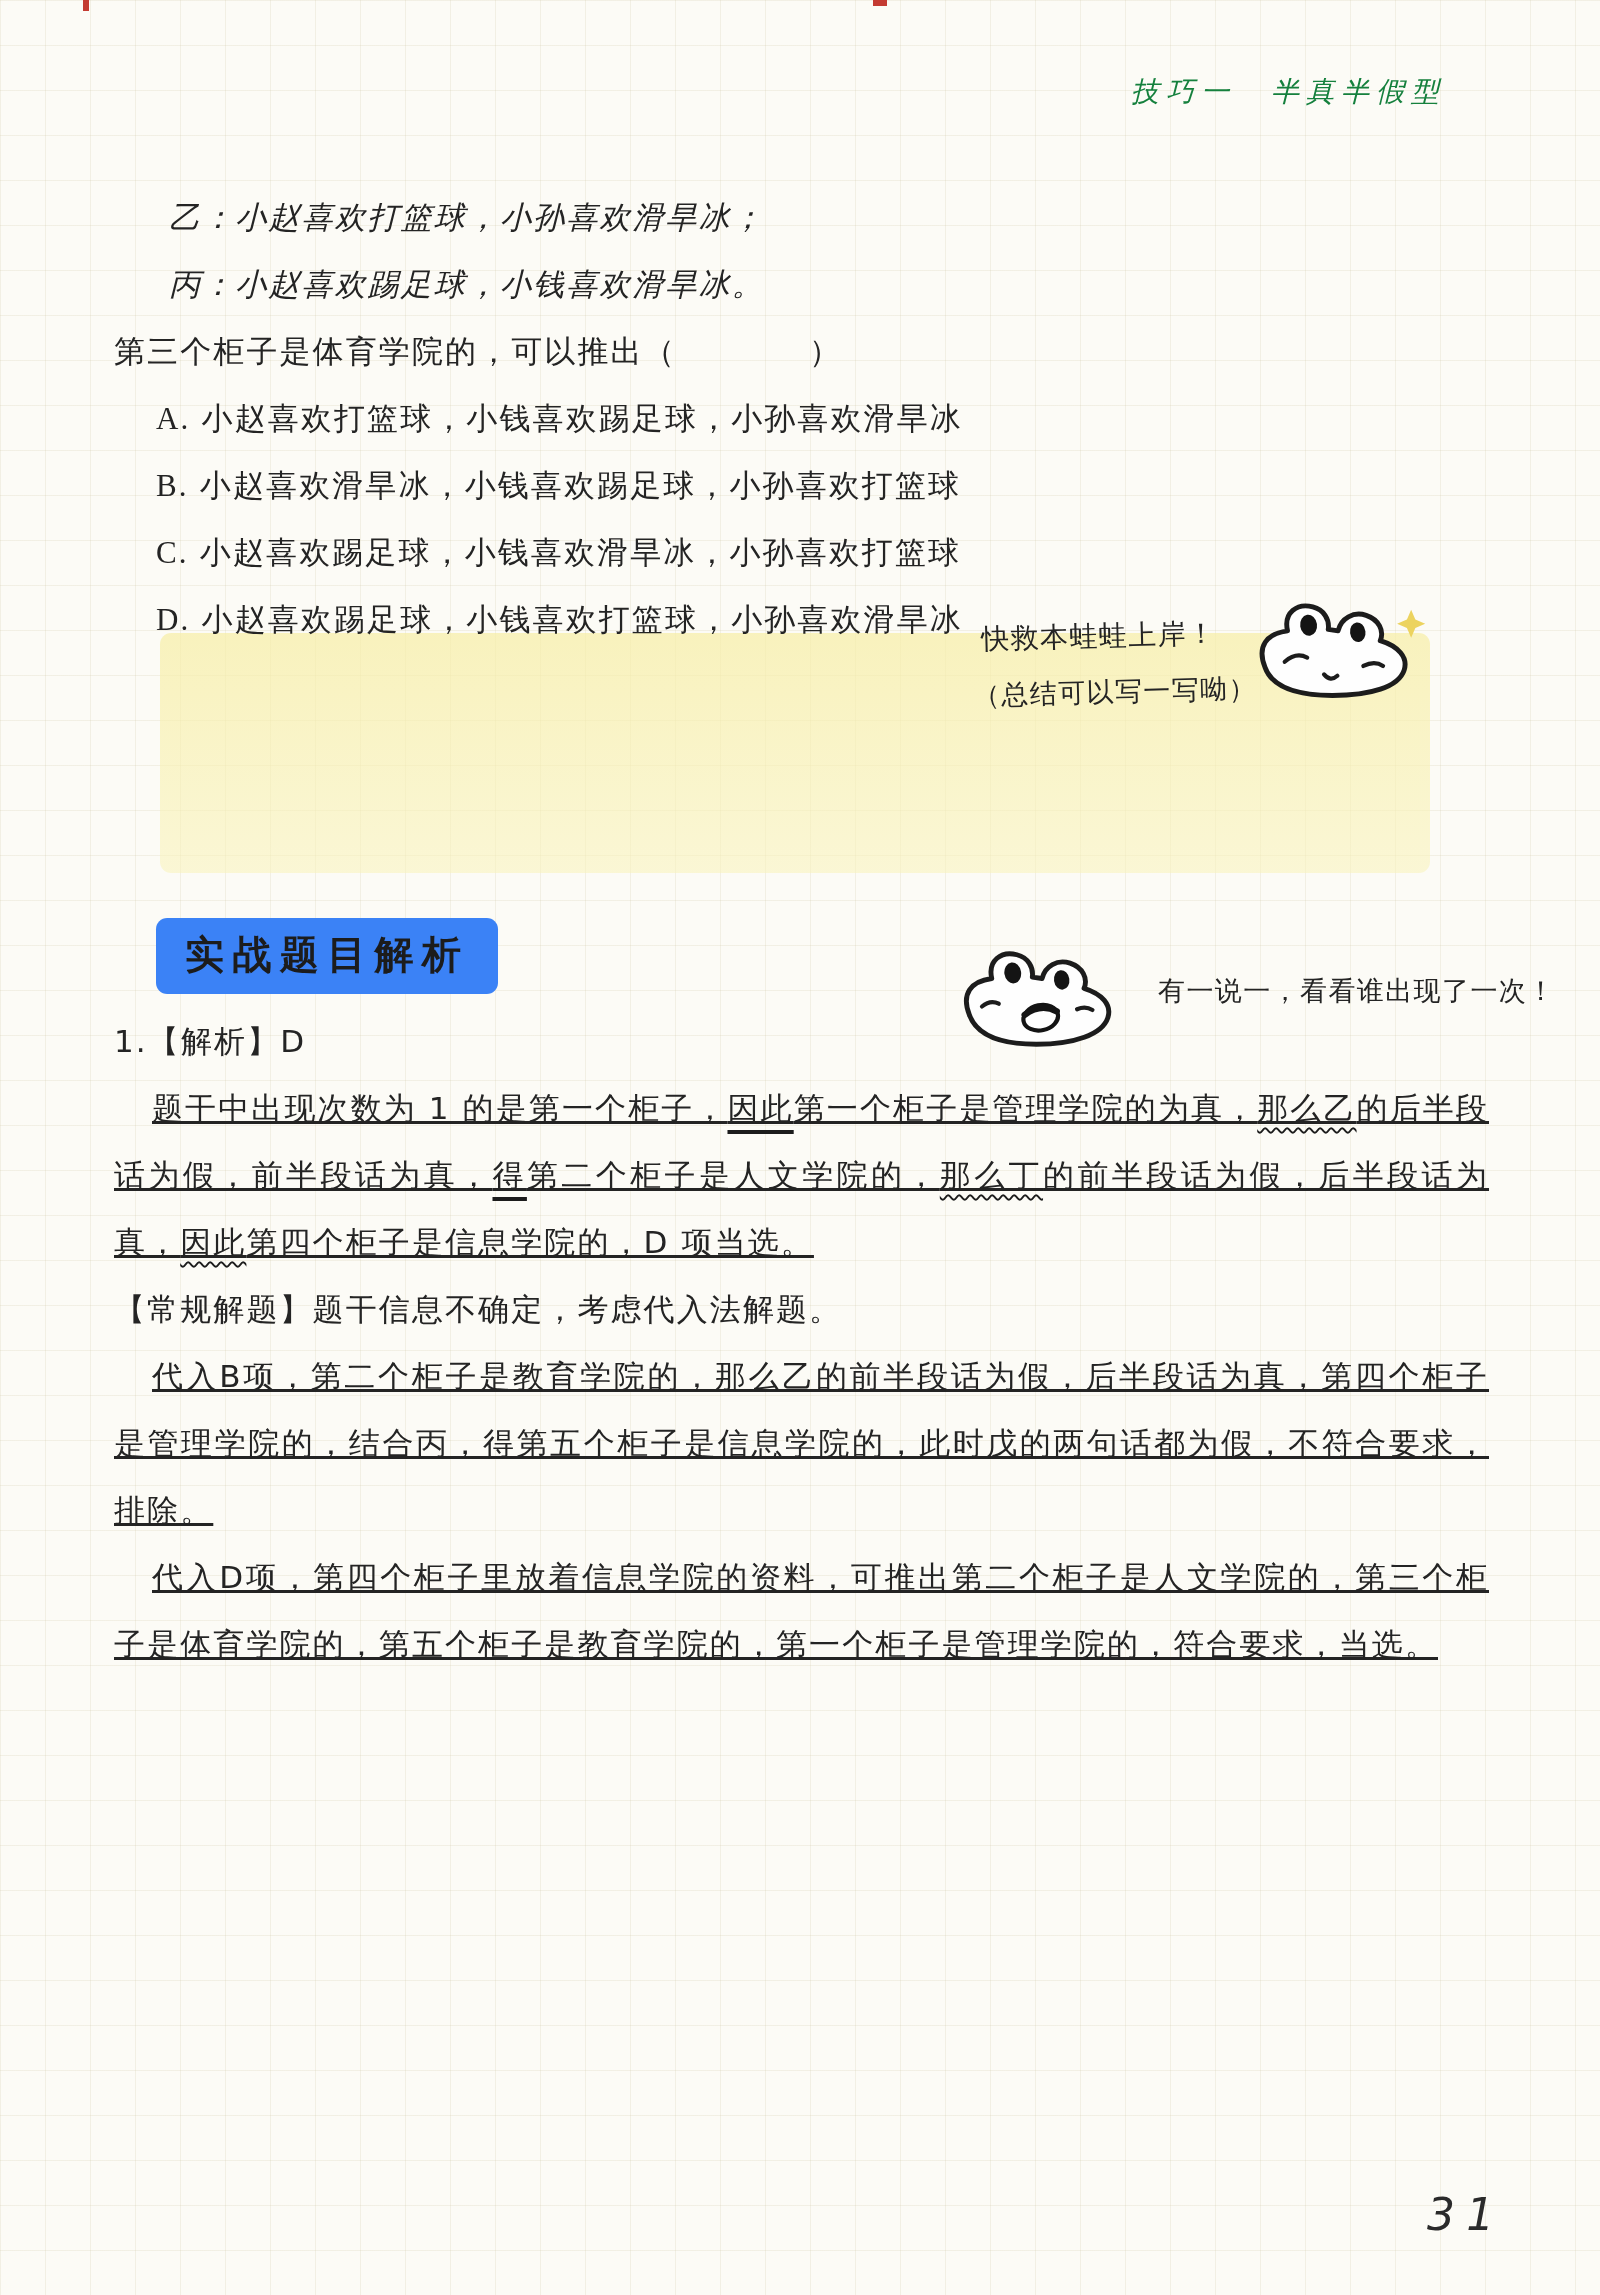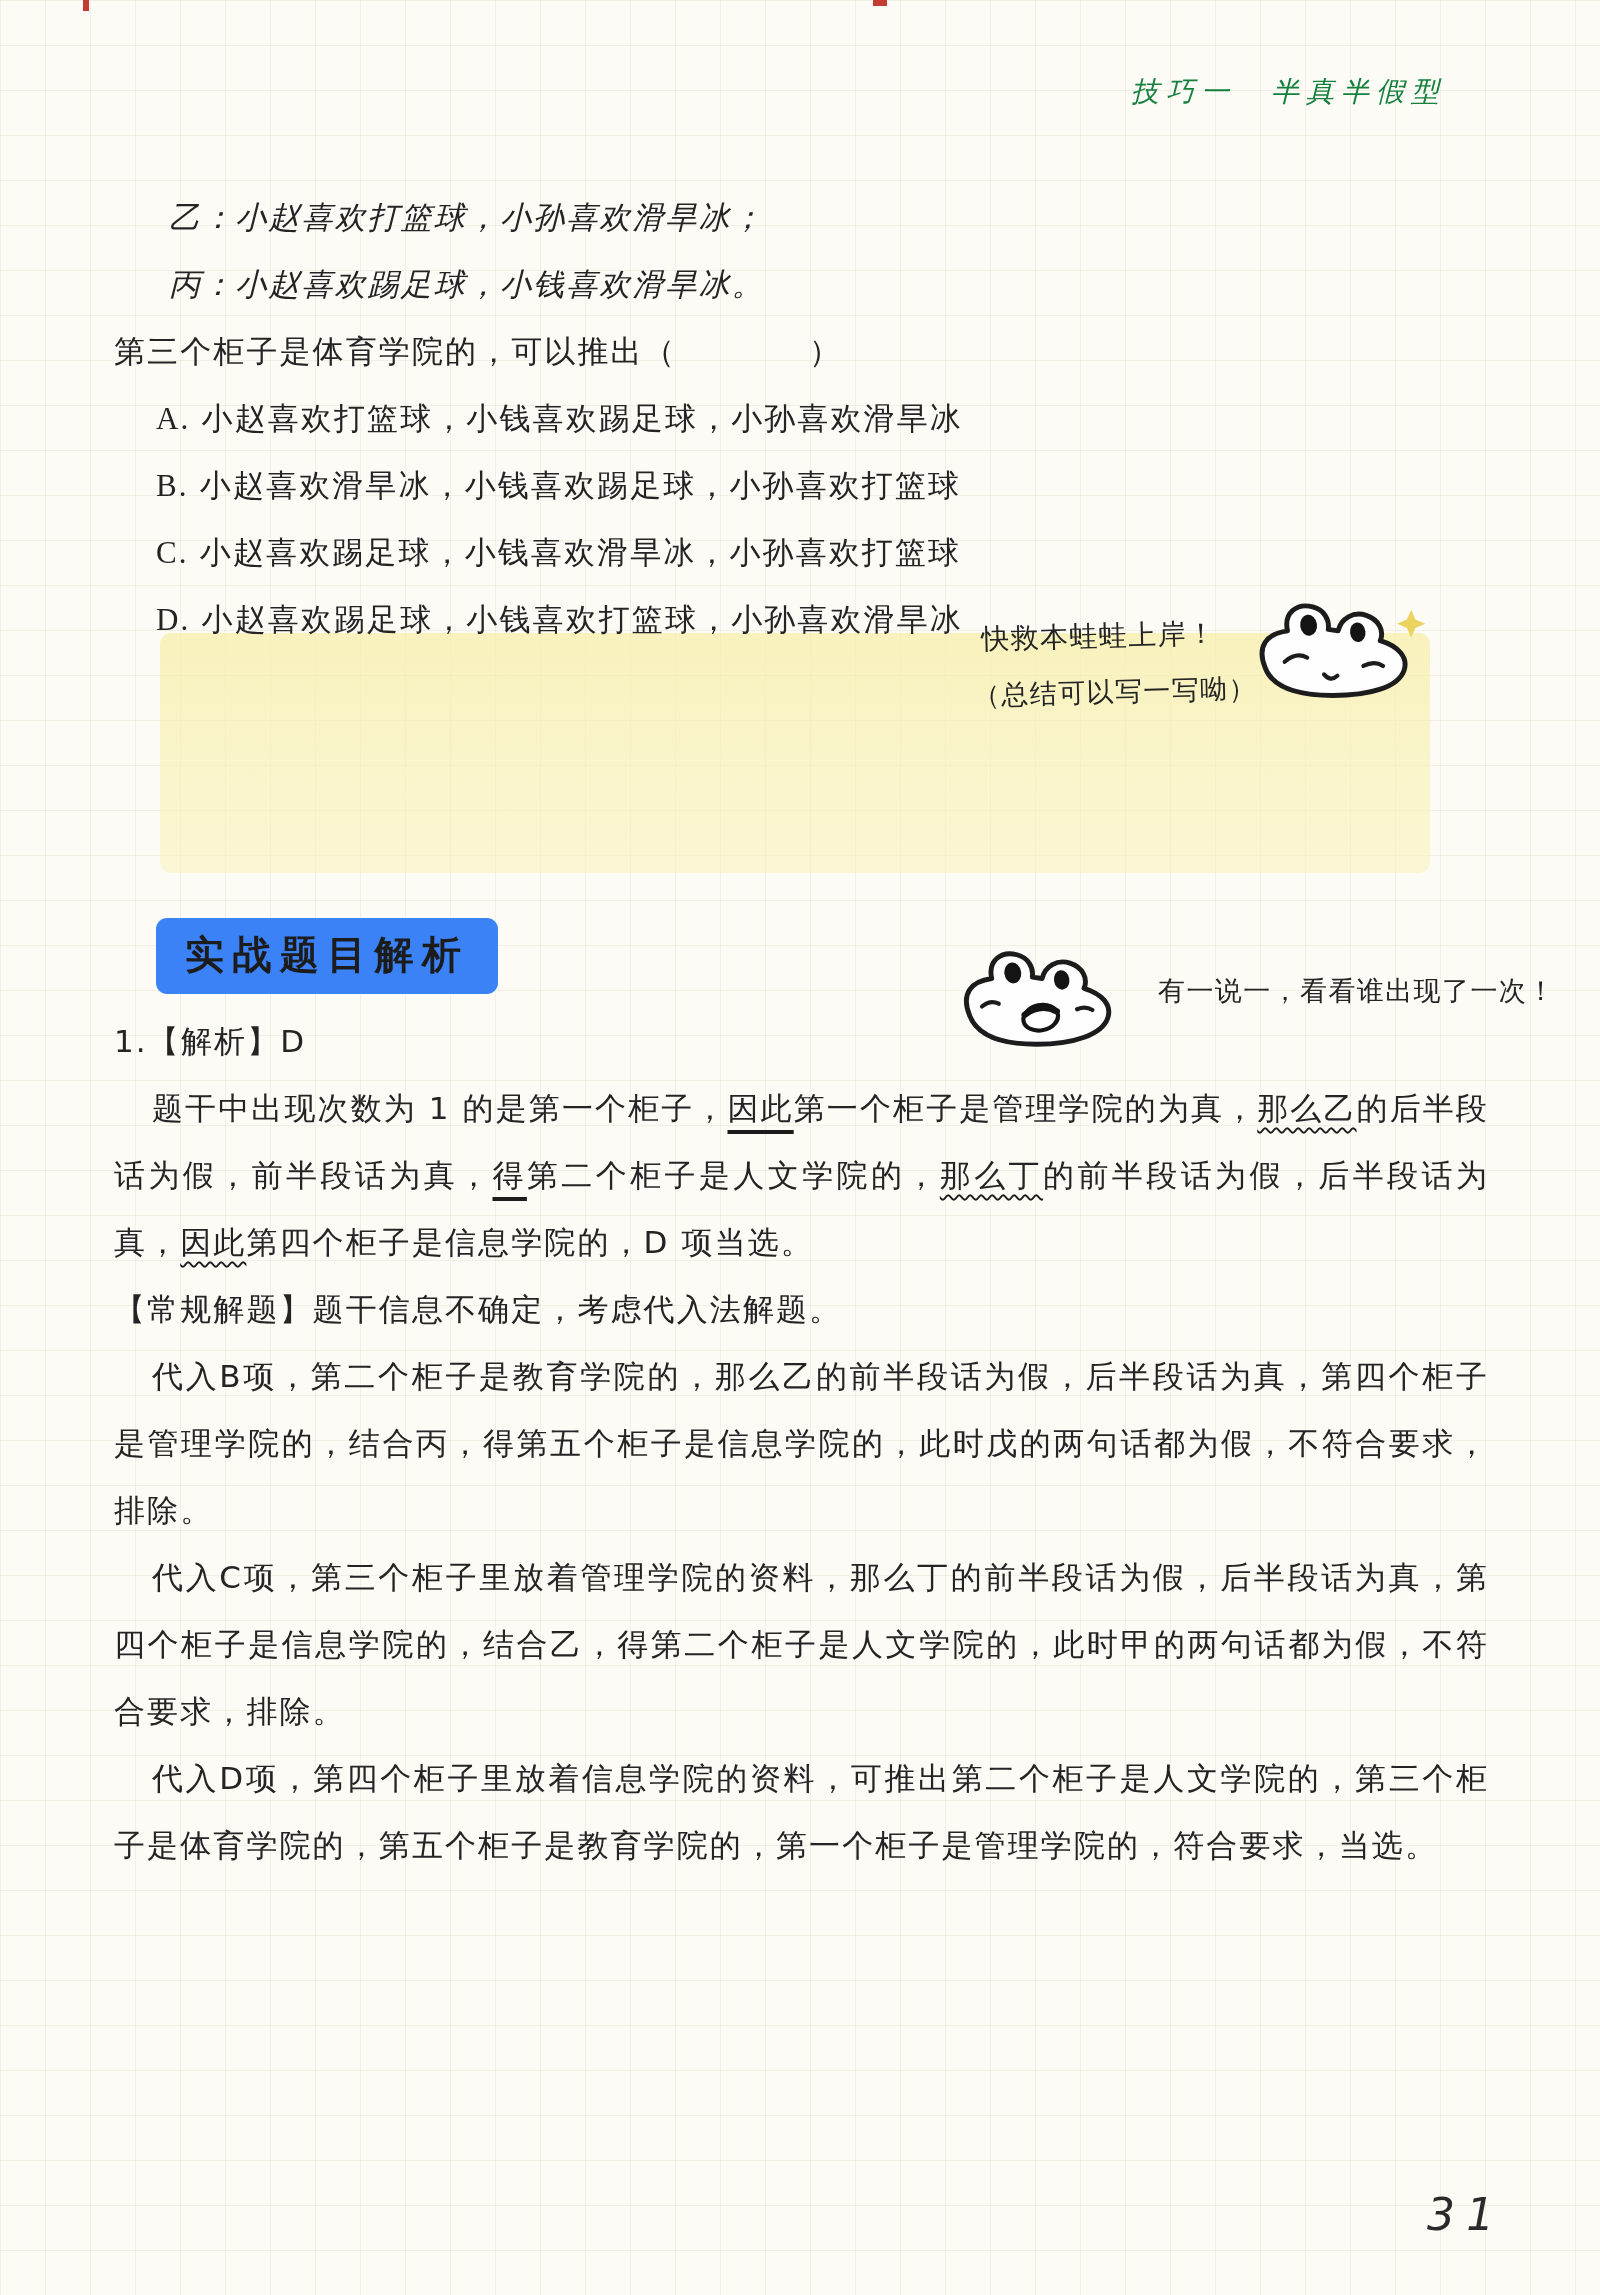--- a/index.html
+++ b/index.html
@@ -73,7 +73,7 @@
     text-align:justify;
   }
   .analysis p { margin:0; }
-  .analysis p.indent { text-indent:38px; }
+  .analysis p.indent { text-indent:38px;text-decoration:underline; }
   .u-none  { text-decoration:none; }
   .u-solid {
     text-decoration:underline;

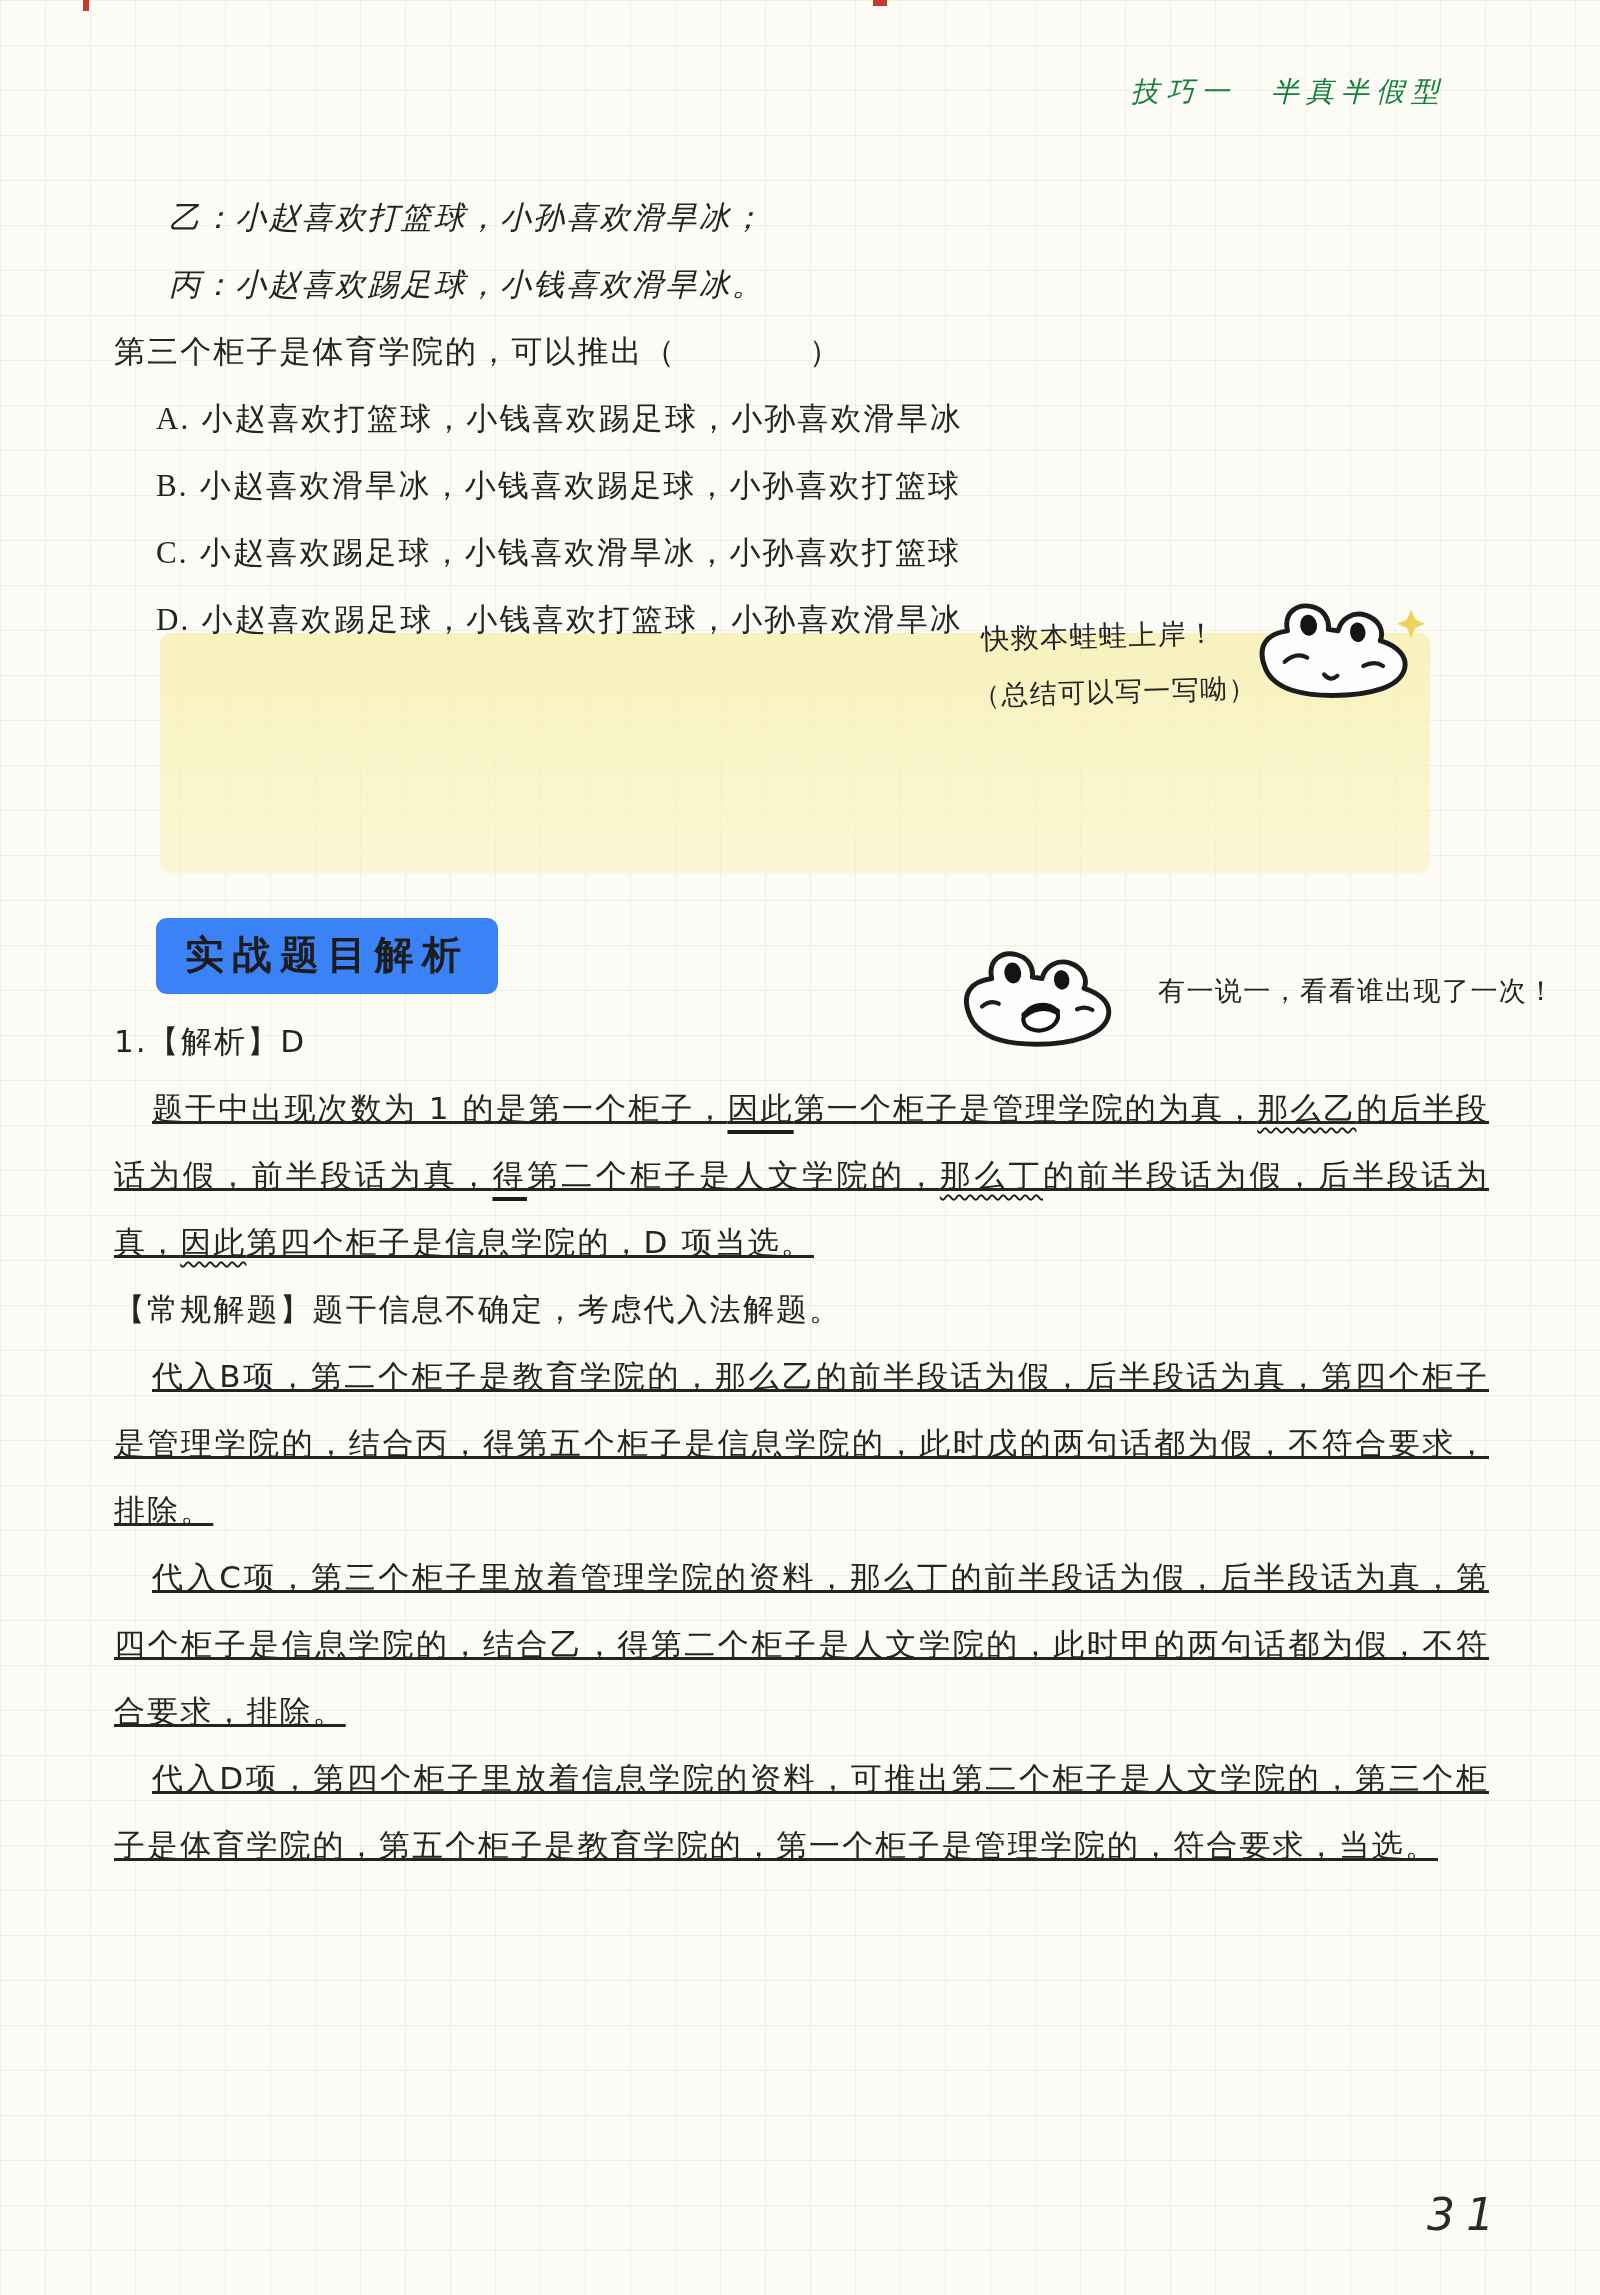--- a/index.html
+++ b/index.html
@@ -158,7 +158,6 @@
     <p class="indent"><span class="u-none">题干中出现次数为 1 的是第一个柜子，</span><span class="u-solid">因此</span><span class="u-none">第一个柜子是管理学院的为真，</span><span class="u-wavy">那么乙</span><span class="u-none">的后半段话为假，前半段话为真，</span><span class="u-solid">得</span><span class="u-none">第二个柜子是人文学院的，</span><span class="u-wavy">那么丁</span><span class="u-none">的前半段话为假，后半段话为真，</span><span class="u-wavy">因此</span><span class="u-none">第四个柜子是信息学院的，D 项当选。</span></p>
     <p>【常规解题】题干信息不确定，考虑代入法解题。</p>
     <p class="indent">代入B项，第二个柜子是教育学院的，那么乙的前半段话为假，后半段话为真，第四个柜子是管理学院的，结合丙，得第五个柜子是信息学院的，此时戊的两句话都为假，不符合要求，排除。</p>
-    <p class="indent">代入C项，第三个柜子里放着管理学院的资料，那么丁的前半段话为假，后半段话为真，第四个柜子是信息学院的，结合乙，得第二个柜子是人文学院的，此时甲的两句话都为假，不符合要求，排除。</p>
     <p class="indent">代入D项，第四个柜子里放着信息学院的资料，可推出第二个柜子是人文学院的，第三个柜子是体育学院的，第五个柜子是教育学院的，第一个柜子是管理学院的，符合要求，当选。</p>
   </div>
 

